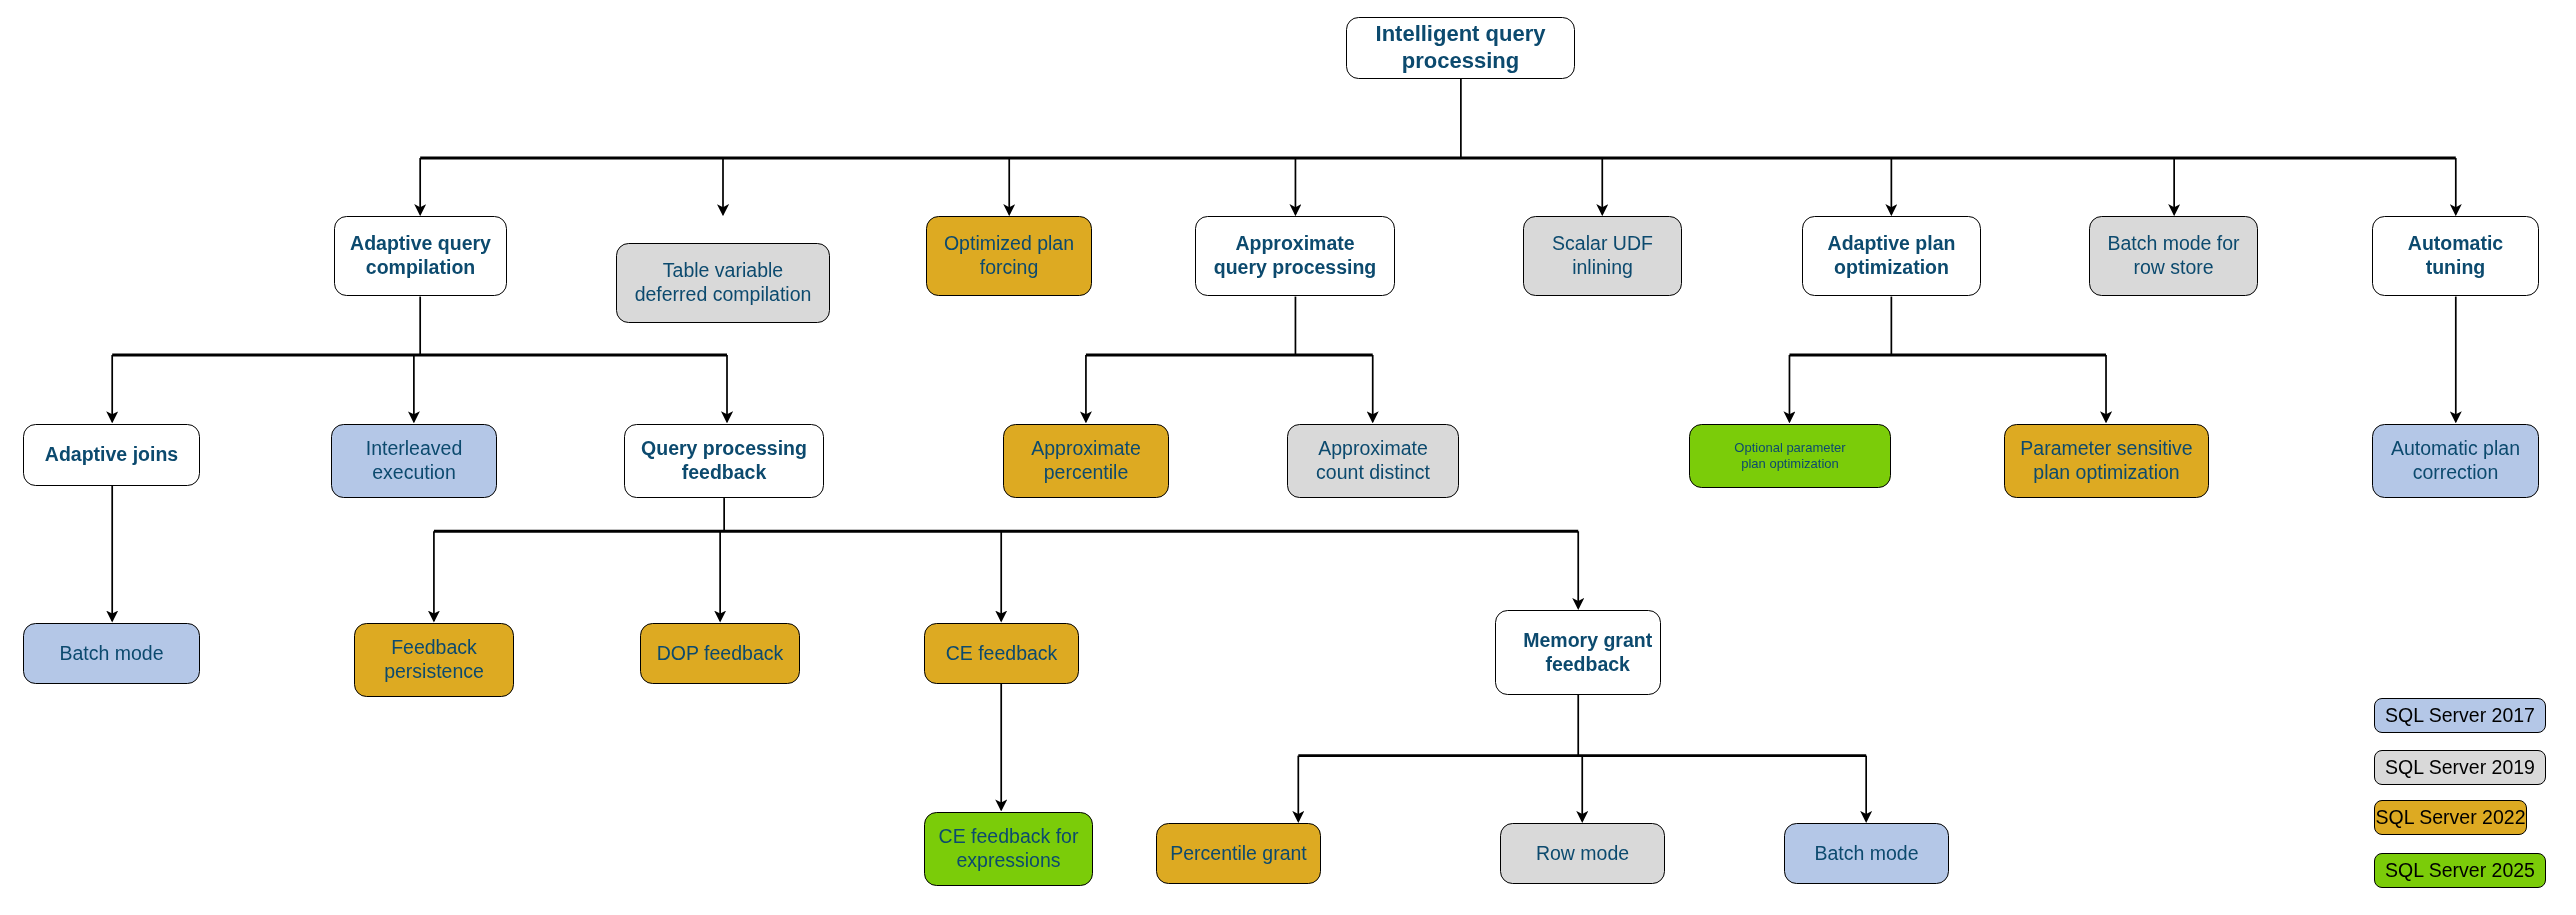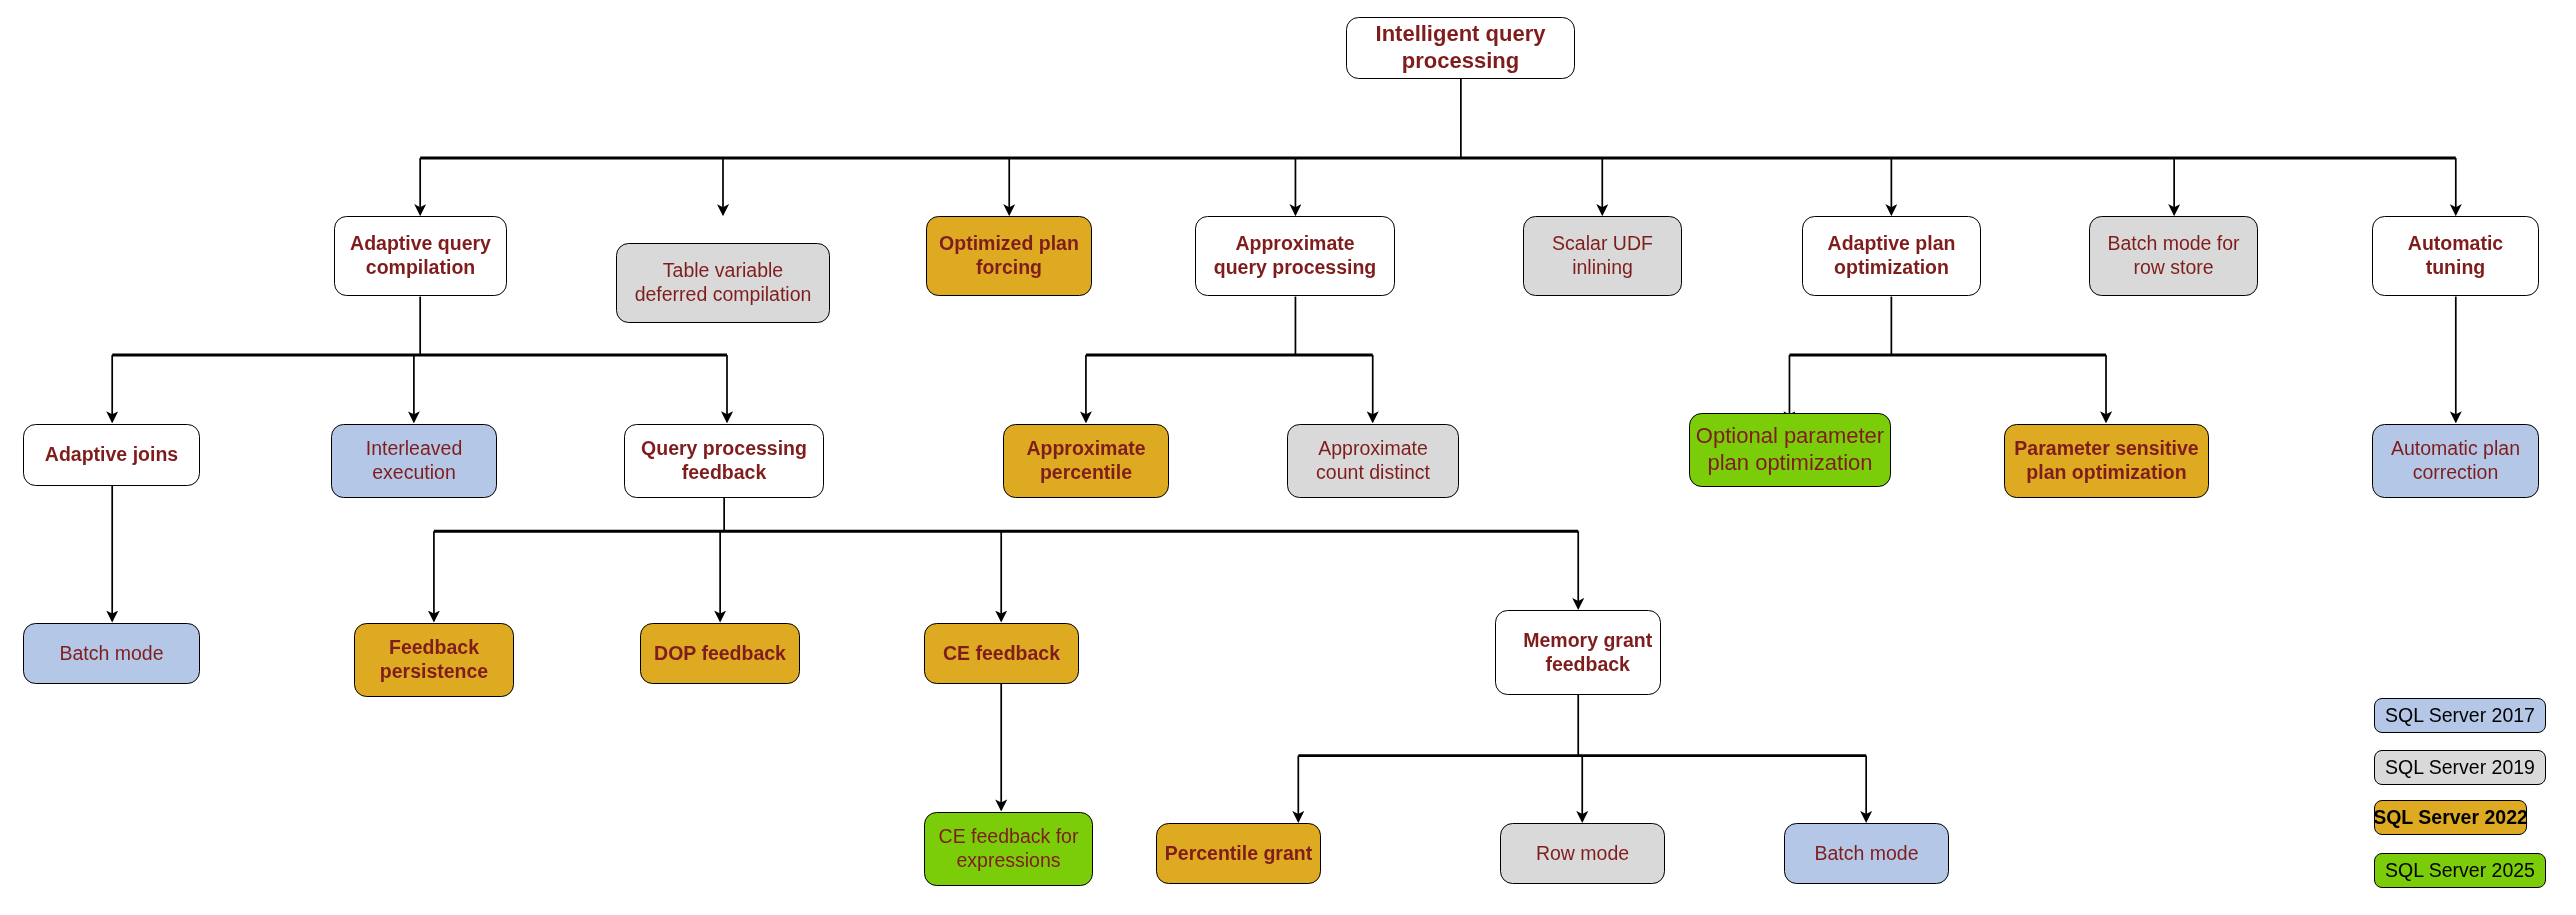--- a/index.html
+++ b/index.html
@@ -32,7 +32,7 @@
     align-items: center;
     justify-content: center;
     text-align: center;
-    color: #7f1d1d;
+    color: #0c4a6e;
     line-height: 1.22;
     padding: 2.3px 4.6px;
     background: #ffffff;

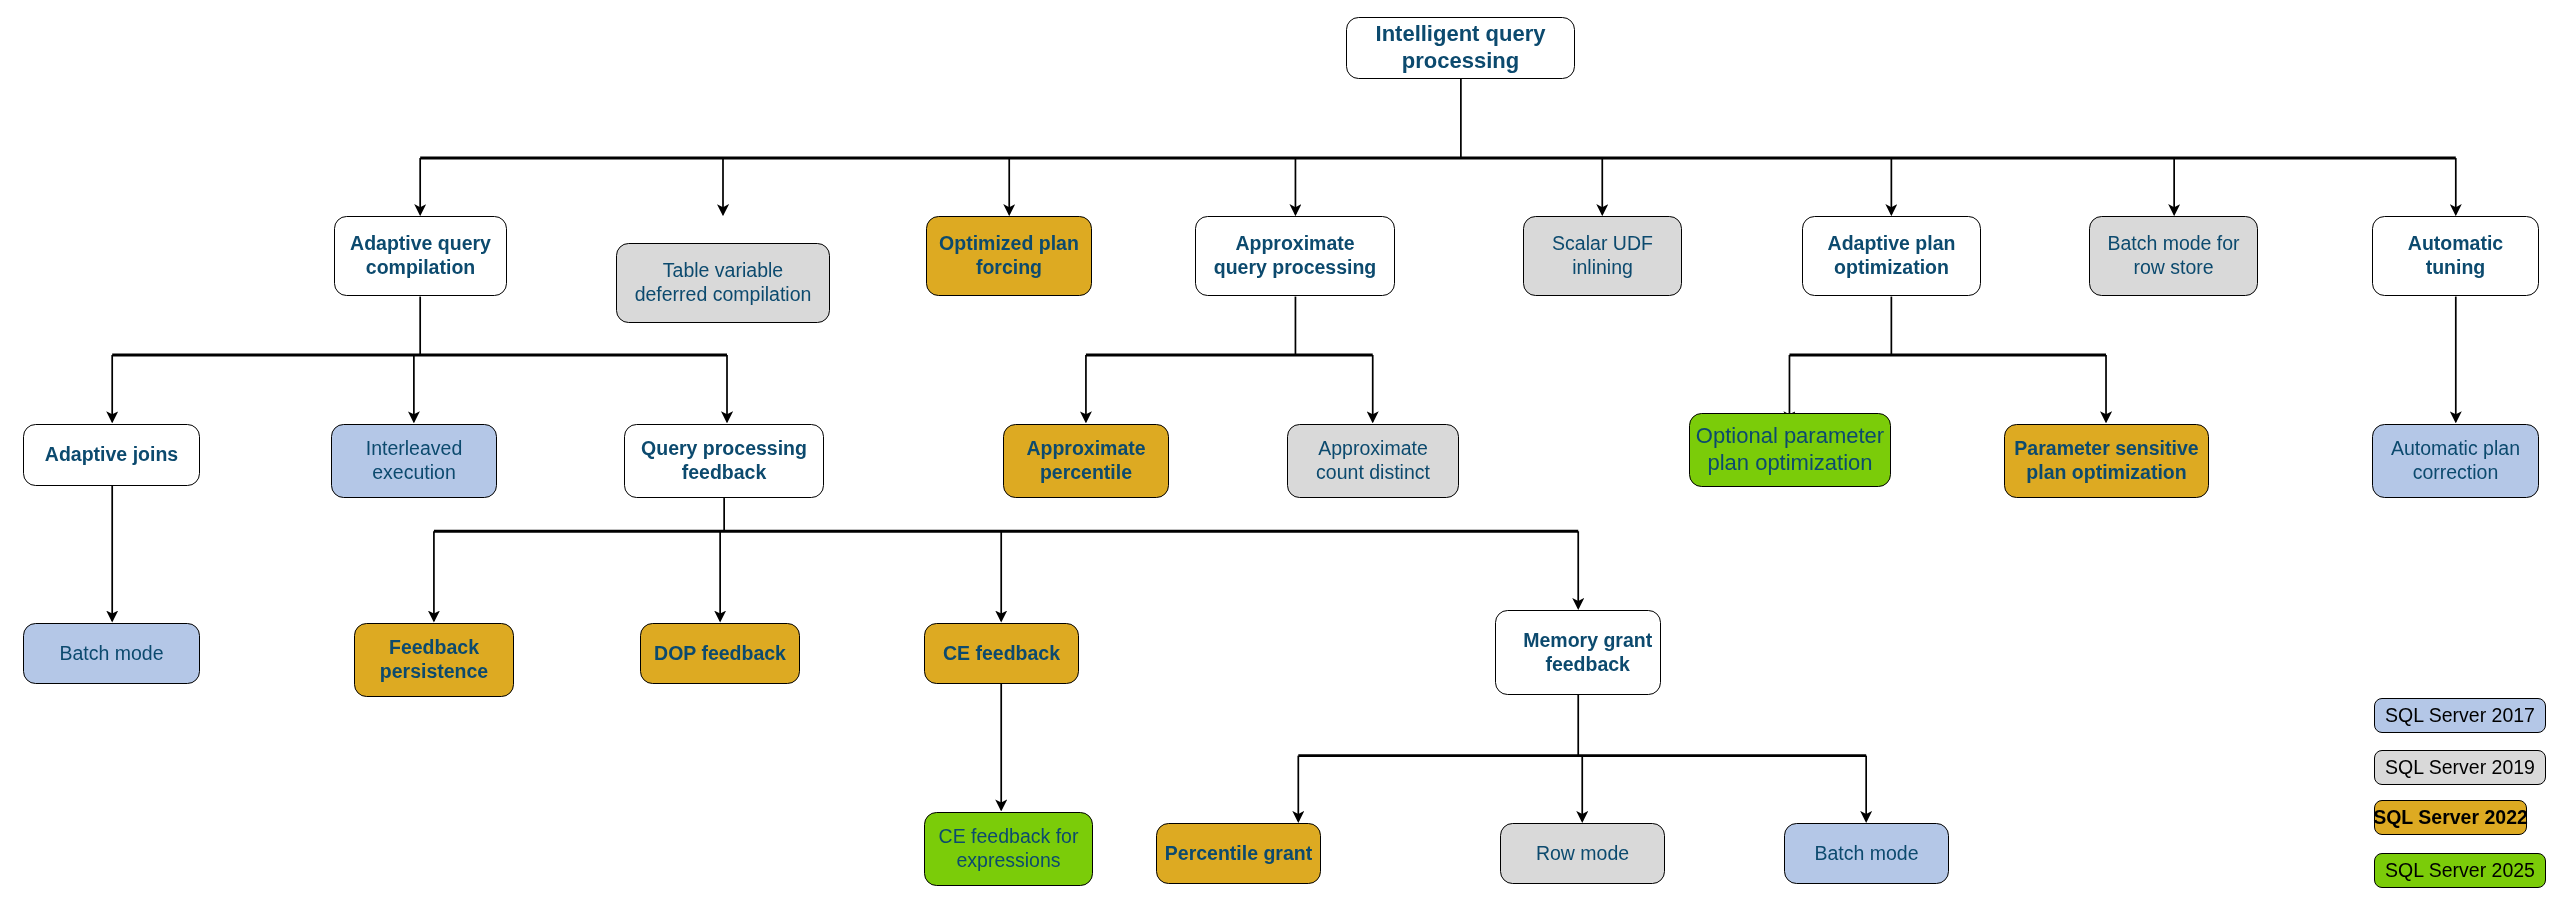--- a/index.html
+++ b/index.html
@@ -42,7 +42,7 @@
   .fill-white  { background: #ffffff; }
   .fill-gray   { background: #d9d9d9; }
   .fill-blue   { background: #b4c7e7; }
-  .fill-orange { background: #ddaa22; font-weight: bold; }
+  .fill-orange { background: #ddaa22; }
   .fill-green  { background: #7bcc09; }
 
   .legend-item {

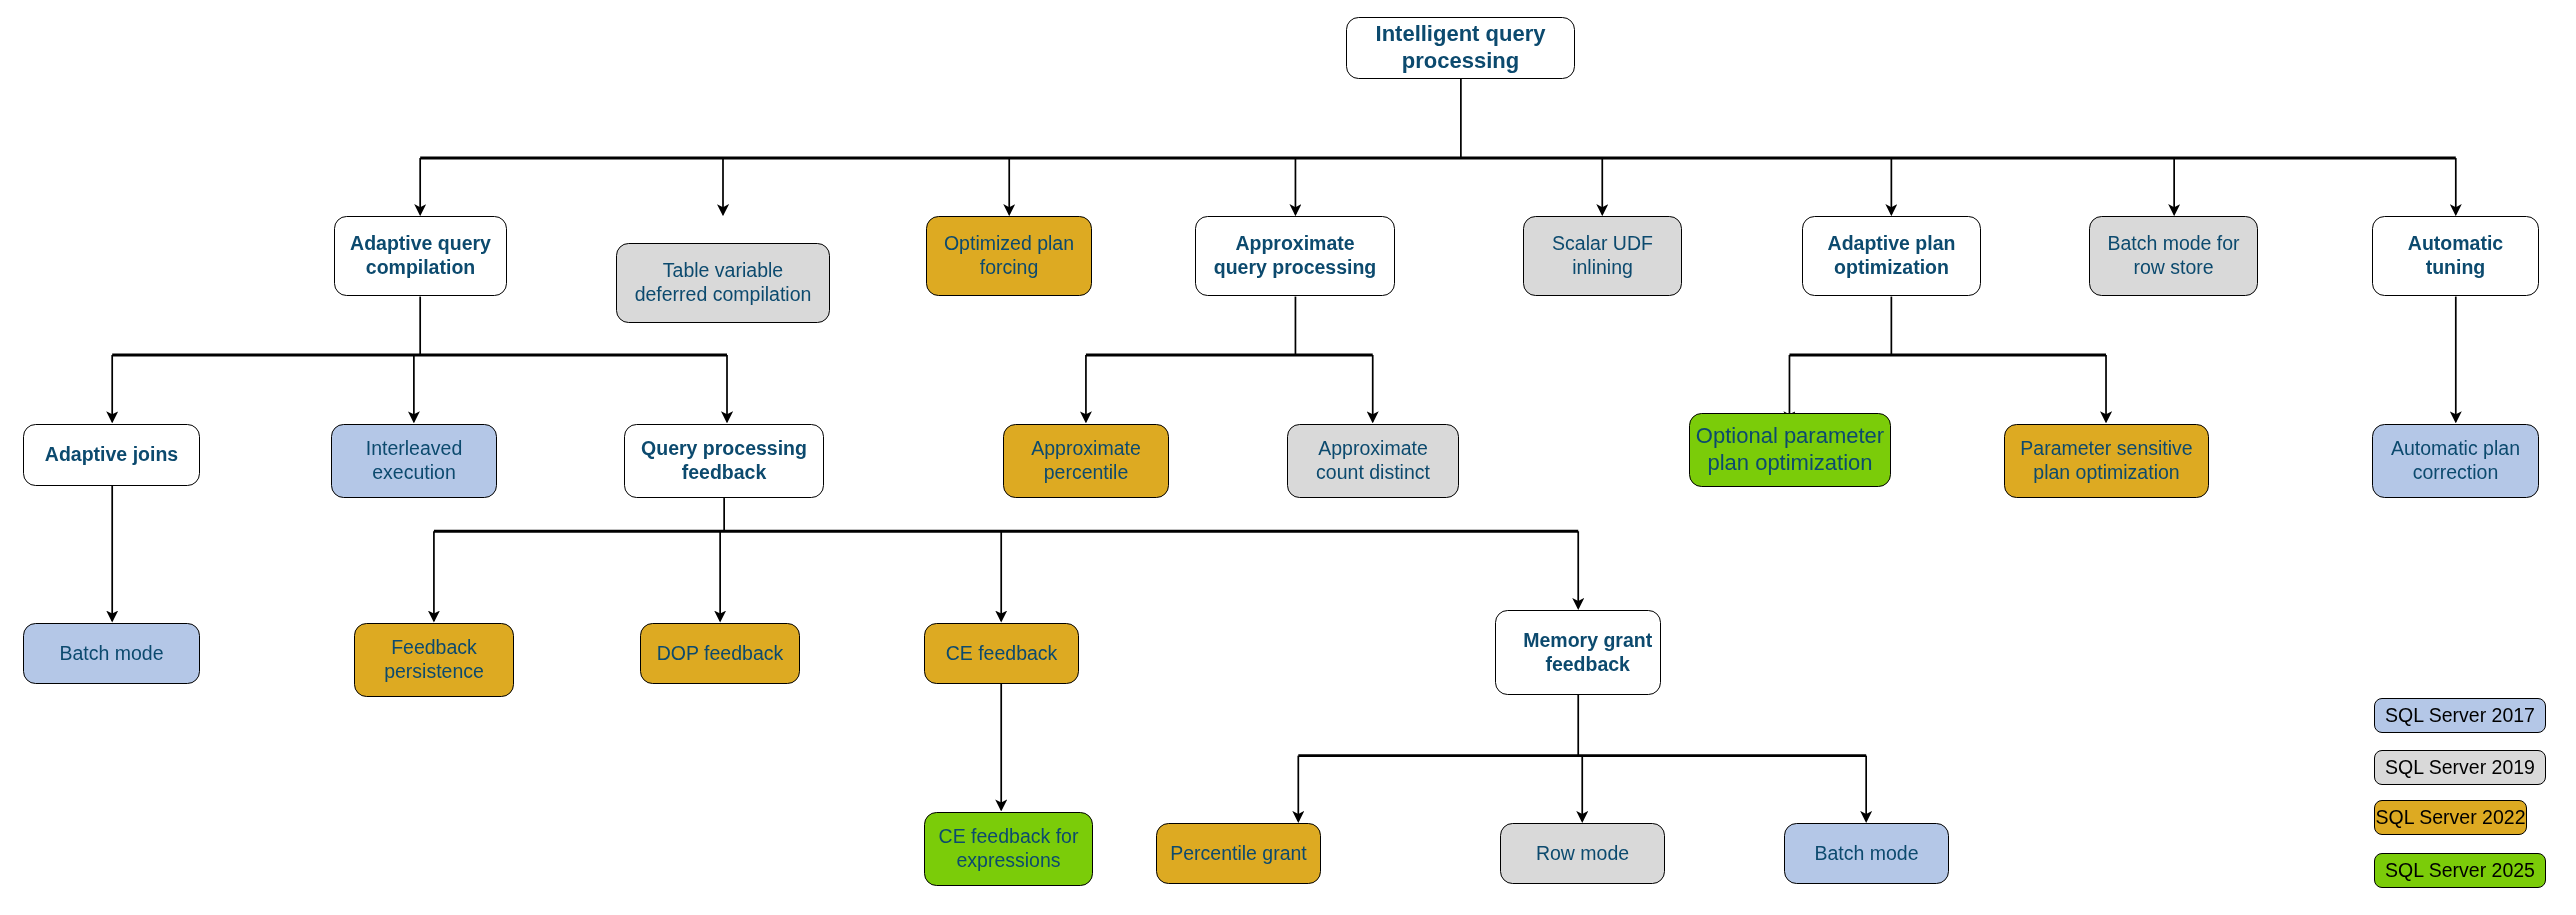--- a/index.html
+++ b/index.html
@@ -139,7 +139,7 @@
 percentile</div>
       <div class="node fill-gray" style="left: 1287px; top: 424px; width: 172px; height: 74px; font-size: 19.5px;">Approximate
 count distinct</div>
-      <div class="node fill-green" style="left: 1689px; top: 413px; width: 202px; height: 74px; font-size: 22px;">Optional parameter
+      <div class="node fill-green" style="left: 1689px; top: 424px; width: 202px; height: 64px; font-size: 13px;">Optional parameter
 plan optimization</div>
       <div class="node fill-orange" style="left: 2004px; top: 424px; width: 205px; height: 74px; font-size: 19.5px;">Parameter sensitive
 plan optimization</div>

